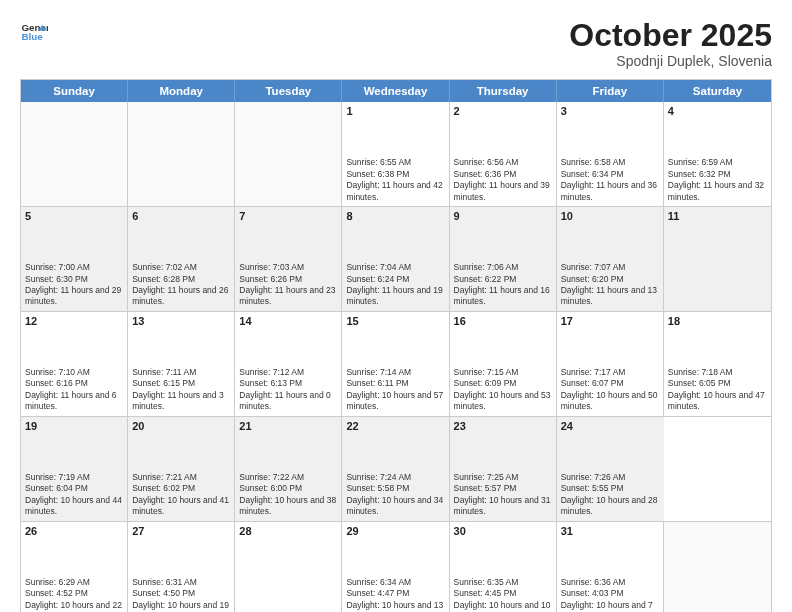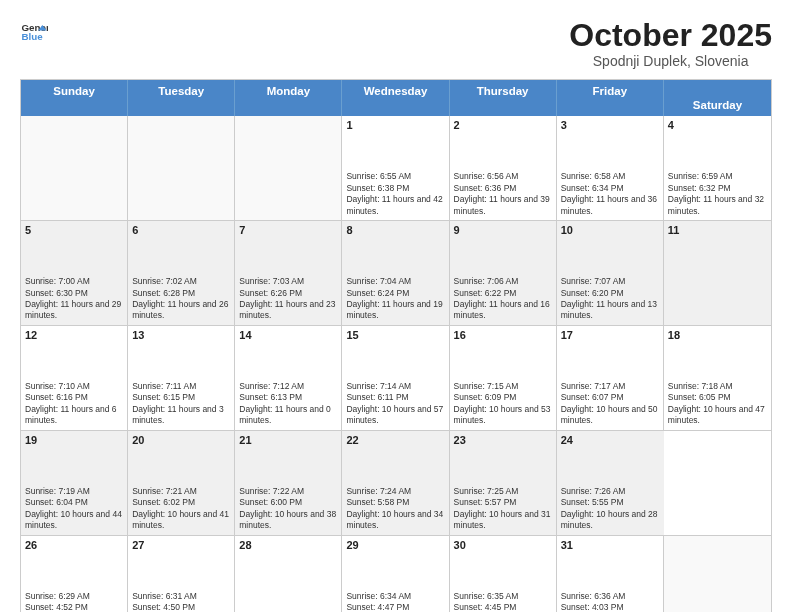--- a/index.html
+++ b/index.html
@@ -33,7 +33,7 @@
       height: 28px;
     }
     .title-block {
-      text-align: center;
+      text-align: right;
       margin-left: 41px;
     }
     .month-title {

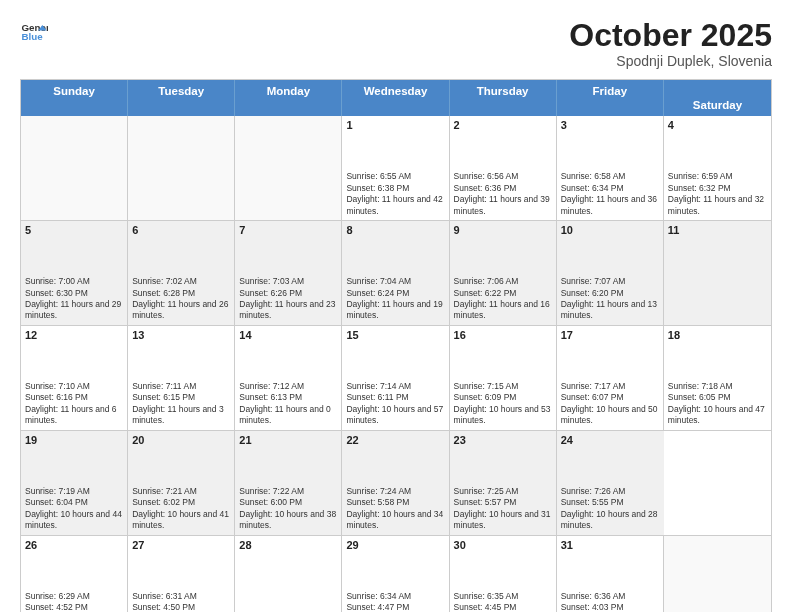--- a/index.html
+++ b/index.html
@@ -124,8 +124,8 @@
   <div class="calendar">
     <div class="cal-header">
     <div class="cal-header-cell">Sunday</div>
+        <div class="cal-header-cell">Monday</div>
         <div class="cal-header-cell">Tuesday</div>
-        <div class="cal-header-cell">Monday</div>
         <div class="cal-header-cell">Wednesday</div>
         <div class="cal-header-cell">Thursday</div>
         <div class="cal-header-cell">Friday</div>

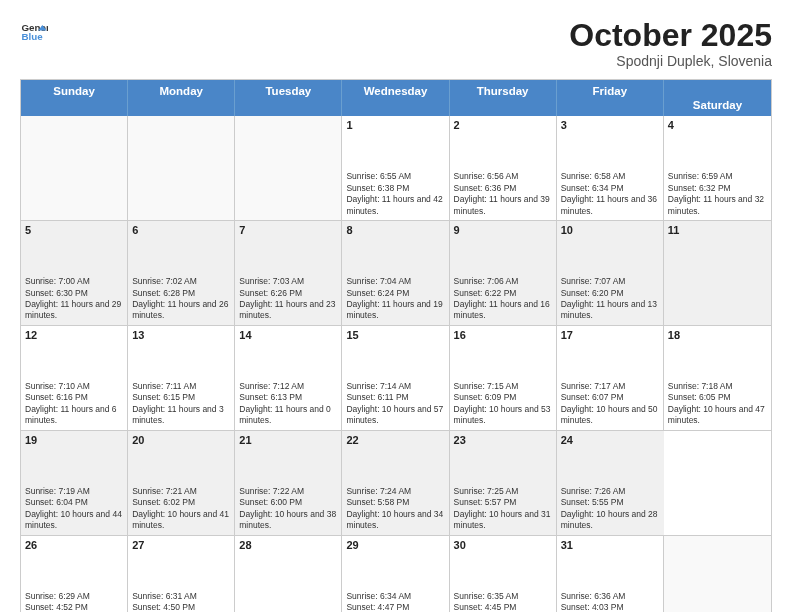--- a/index.html
+++ b/index.html
@@ -65,7 +65,7 @@
       padding: 5px 2px;
       border-right: 1px solid #6a9fd0;
     }
-    .cal-header-cell:last-child { border-right: none; margin-top: 14px; }
+    .cal-header-cell:last-child { border-right: none; }
     .cal-body {
       flex: 1;
       display: flex;

